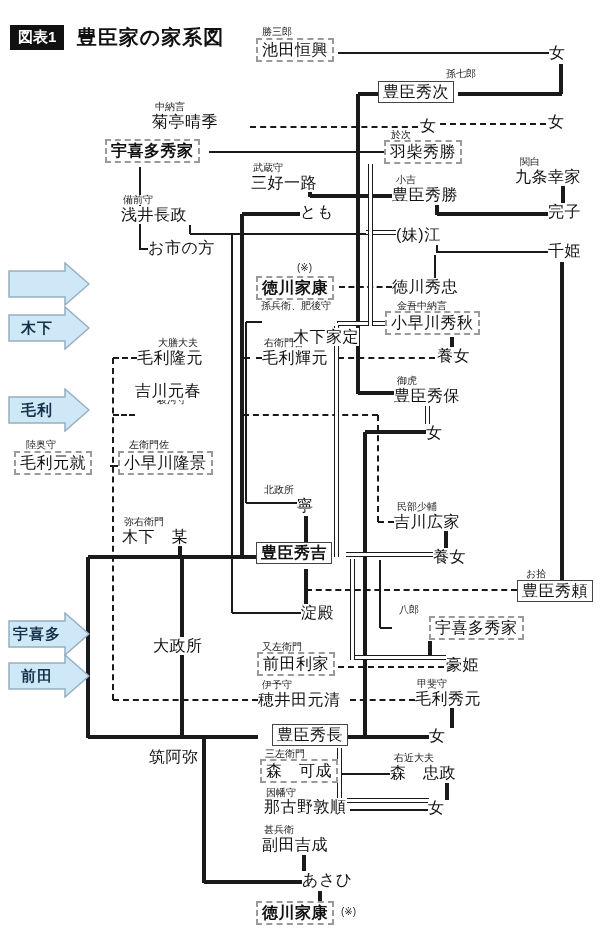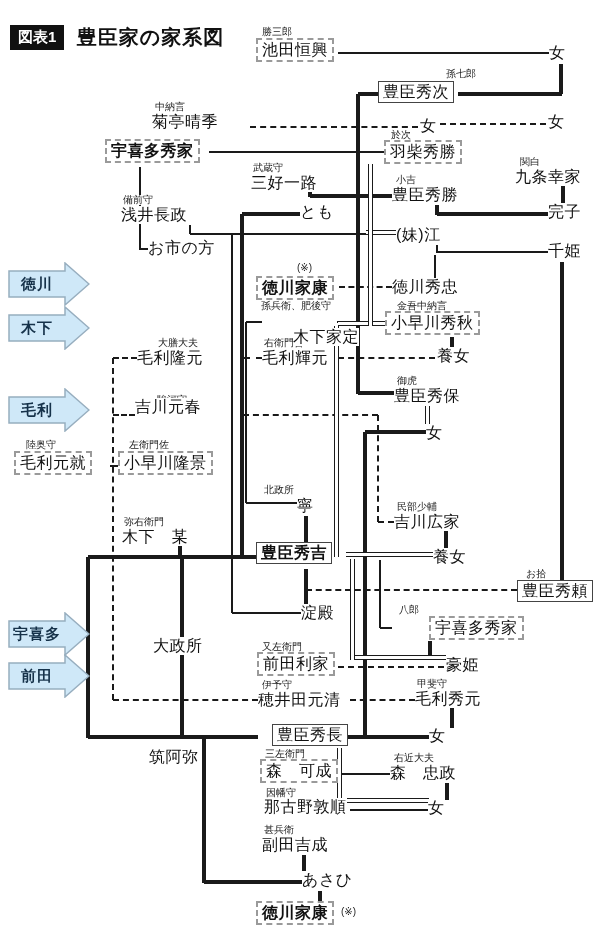--- a/index.html
+++ b/index.html
@@ -205,7 +205,6 @@
       <svg width="82" height="44" viewBox="0 0 82 44">
         <polygon points="1,9 57,9 57,1 81,22 57,43 57,35 1,35" fill="#cfe8f8" stroke="#97aebf" stroke-width="1.5"></polygon>
       </svg>
-      <span class="alabel">徳川</span>
     </div>
     <div class="arrow" style="left: 8px; top: 388px;">
       <svg width="82" height="44" viewBox="0 0 82 44">

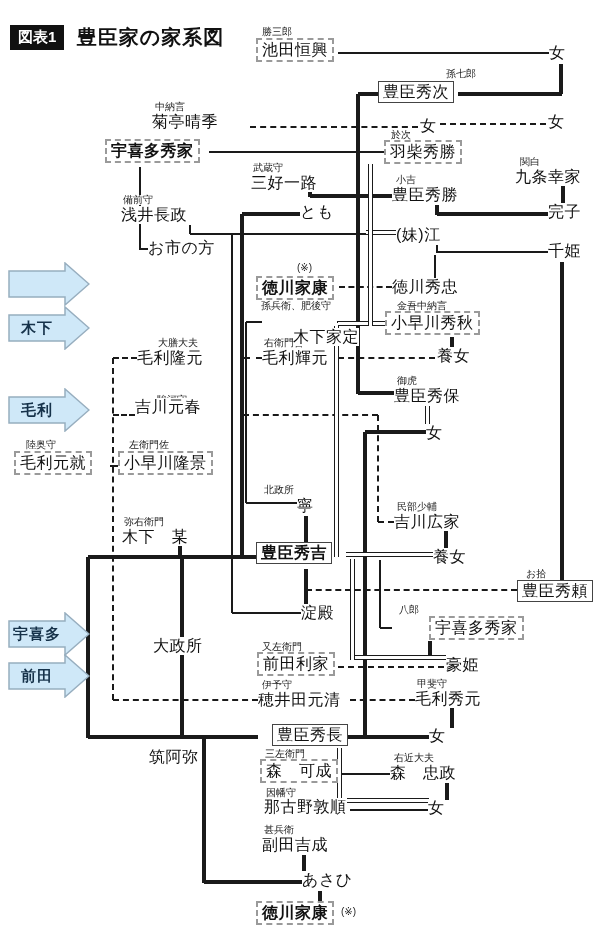--- a/index.html
+++ b/index.html
@@ -173,7 +173,7 @@
     <div class="nm" style="left: 137px; top: 349px;">毛利隆元</div>
     <div class="nm" style="left: 262px; top: 349px;">毛利輝元</div>
     <div class="nm" style="left: 437px; top: 347px;">養女</div>
-    <div class="nm" style="left: 135px; top: 398px;">吉川元春</div>
+    <div class="nm" style="left: 135px; top: 382px;">吉川元春</div>
     <div class="nm" style="left: 394px; top: 387px;">豊臣秀保</div>
     <div class="nm" style="left: 426px; top: 424px;">女</div>
     <div class="nm boxd" style="left: 14px; top: 451px;">毛利元就</div>

